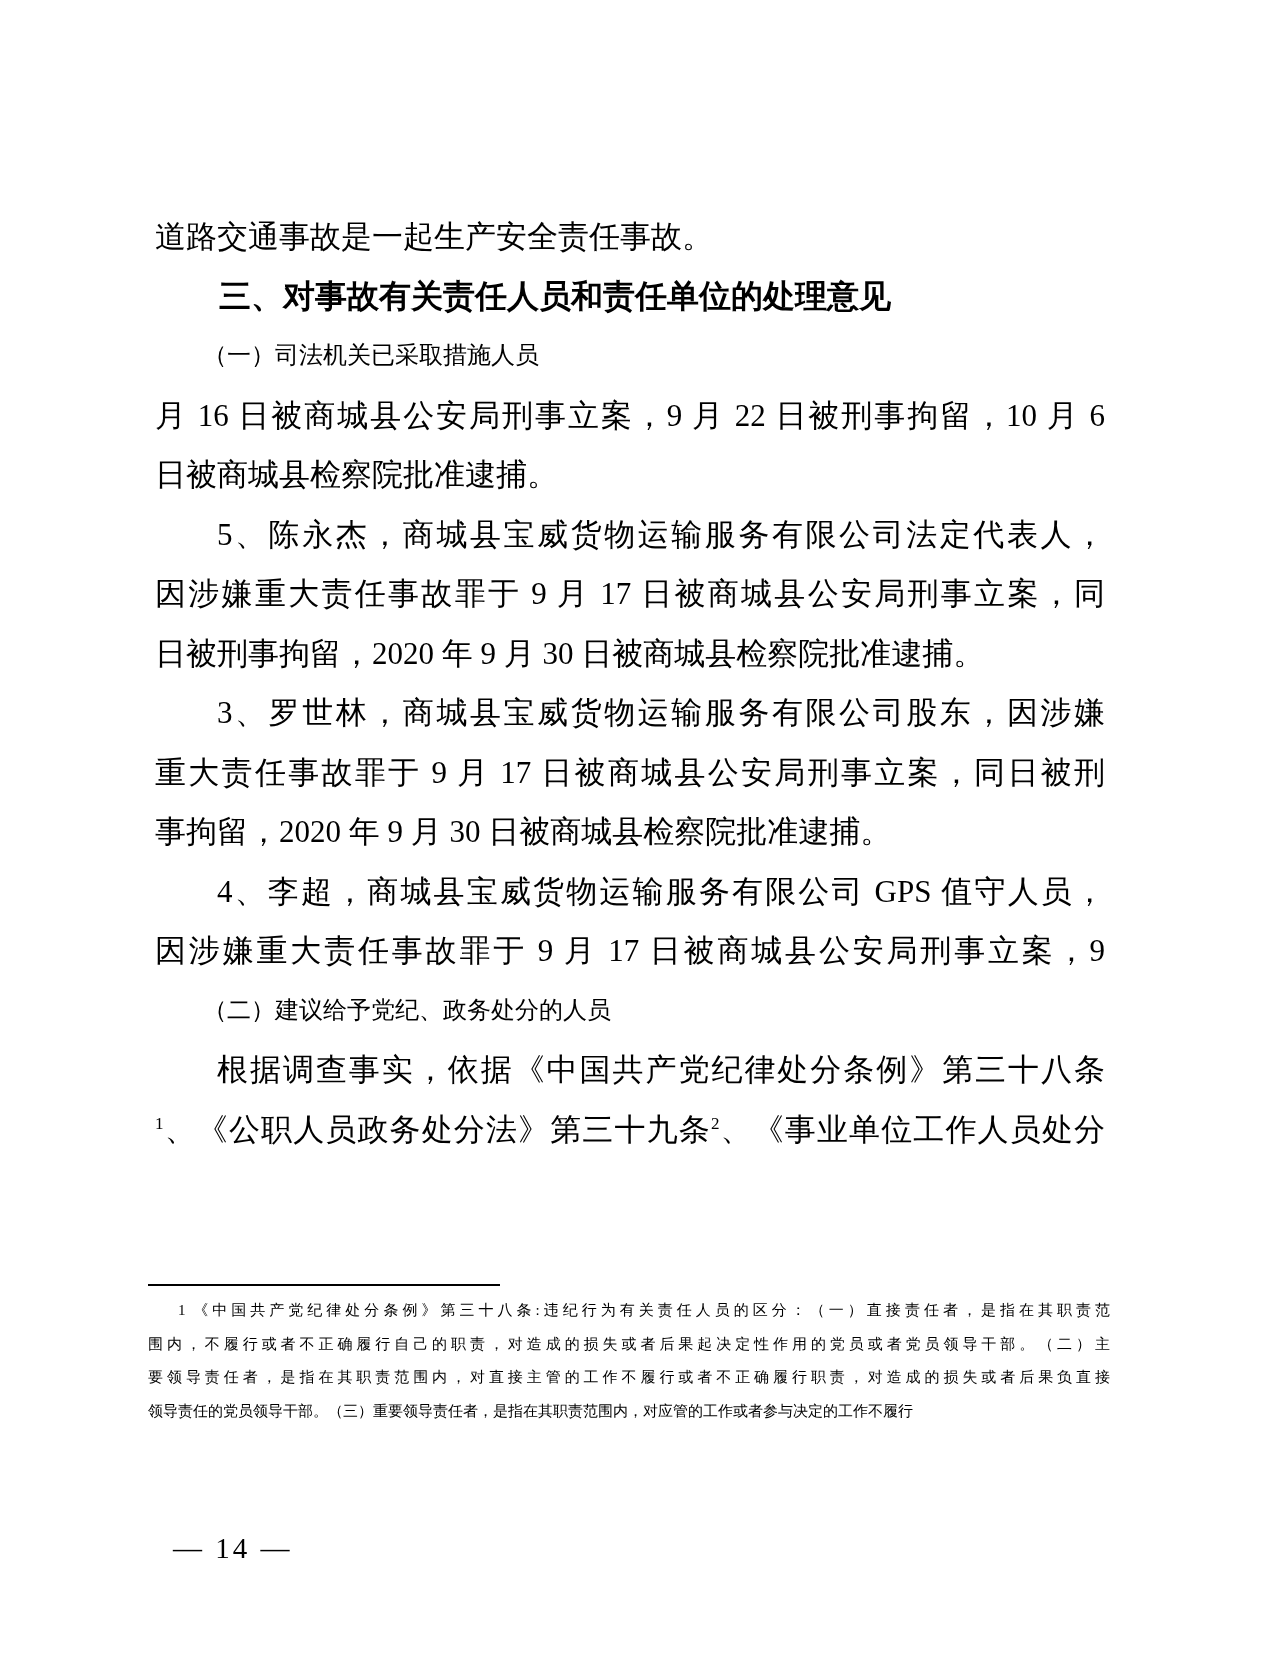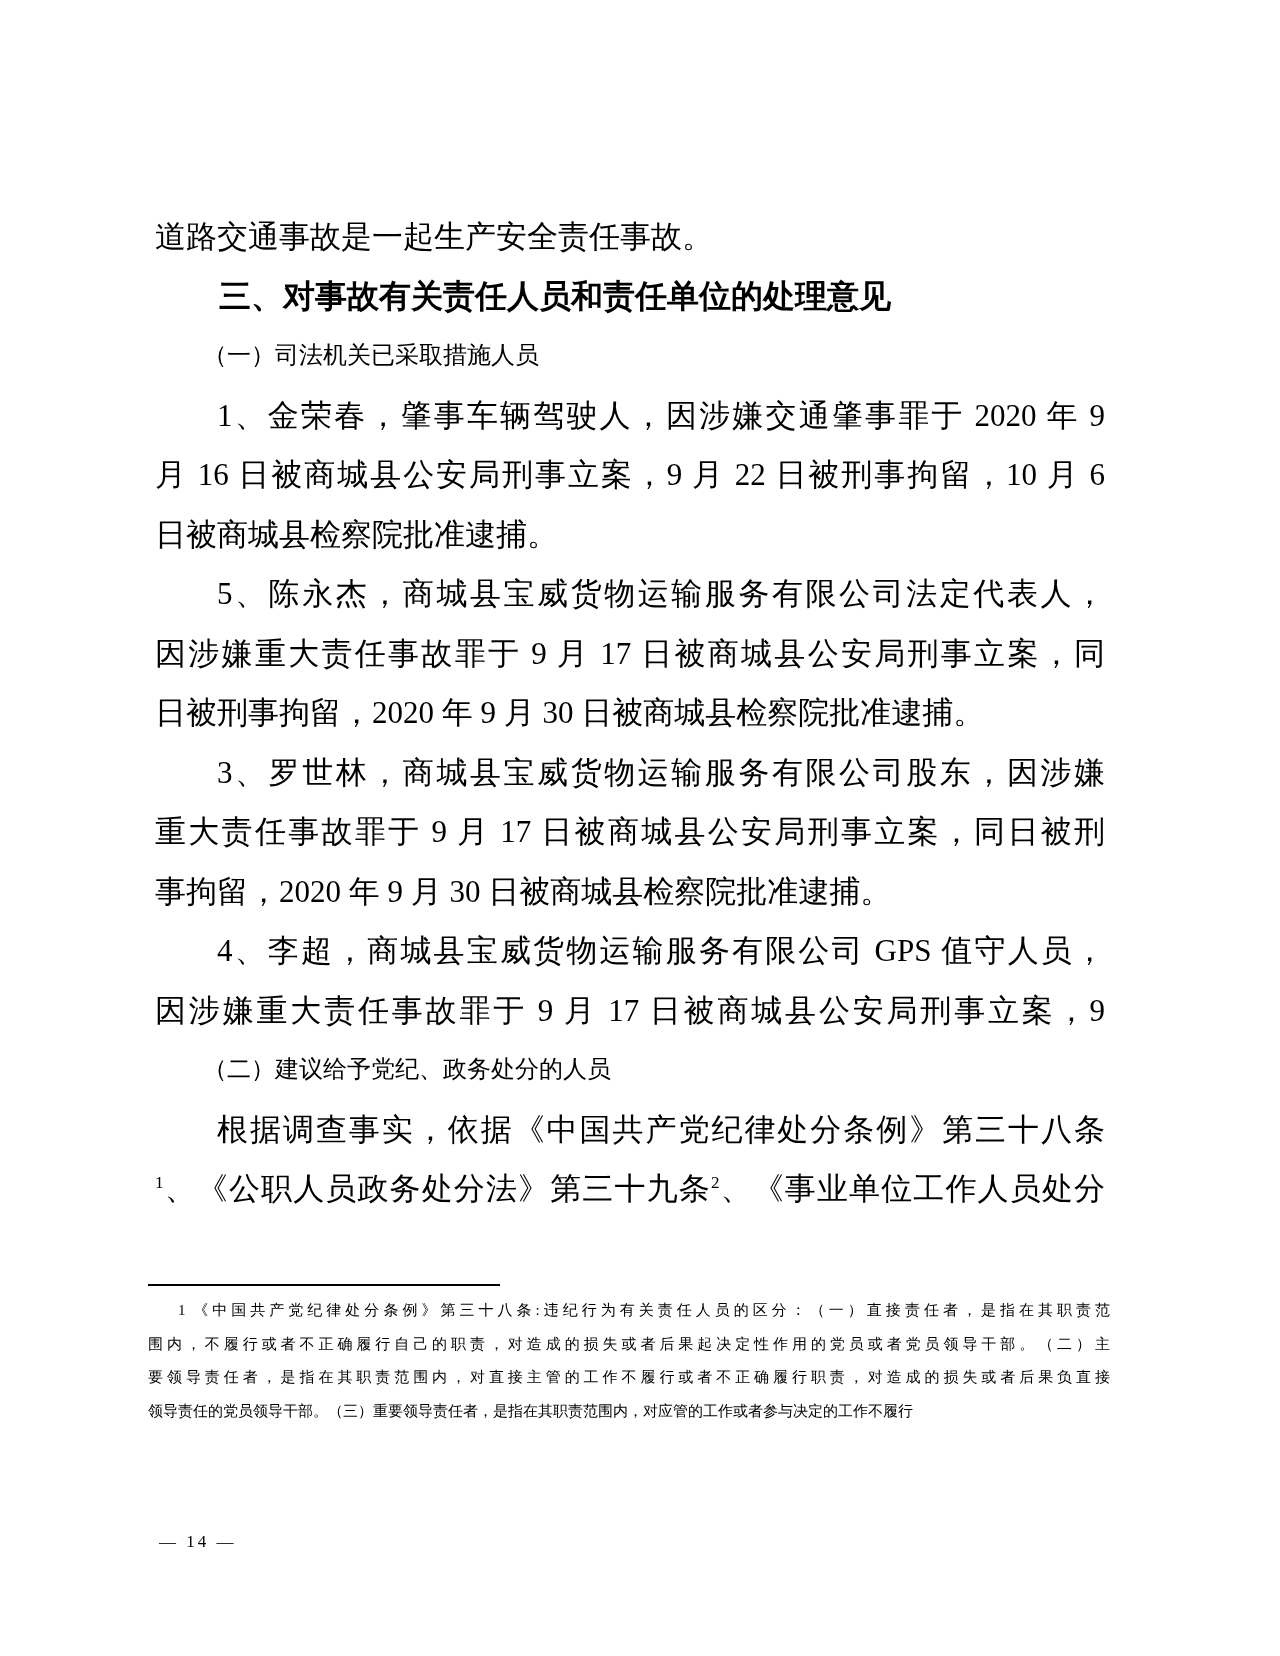--- a/index.html
+++ b/index.html
@@ -57,7 +57,6 @@
 
     <div class="line indent heading-kai">（一）司法机关已采取措施人员</div>
 
-    <div class="line indent justify">1、金荣春，肇事车辆驾驶人，因涉嫌交通肇事罪于 2020 年 9</div>
     <div class="line justify">月 16 日被商城县公安局刑事立案，9 月 22 日被刑事拘留，10 月 6</div>
     <div class="line">日被商城县检察院批准逮捕。</div>
 

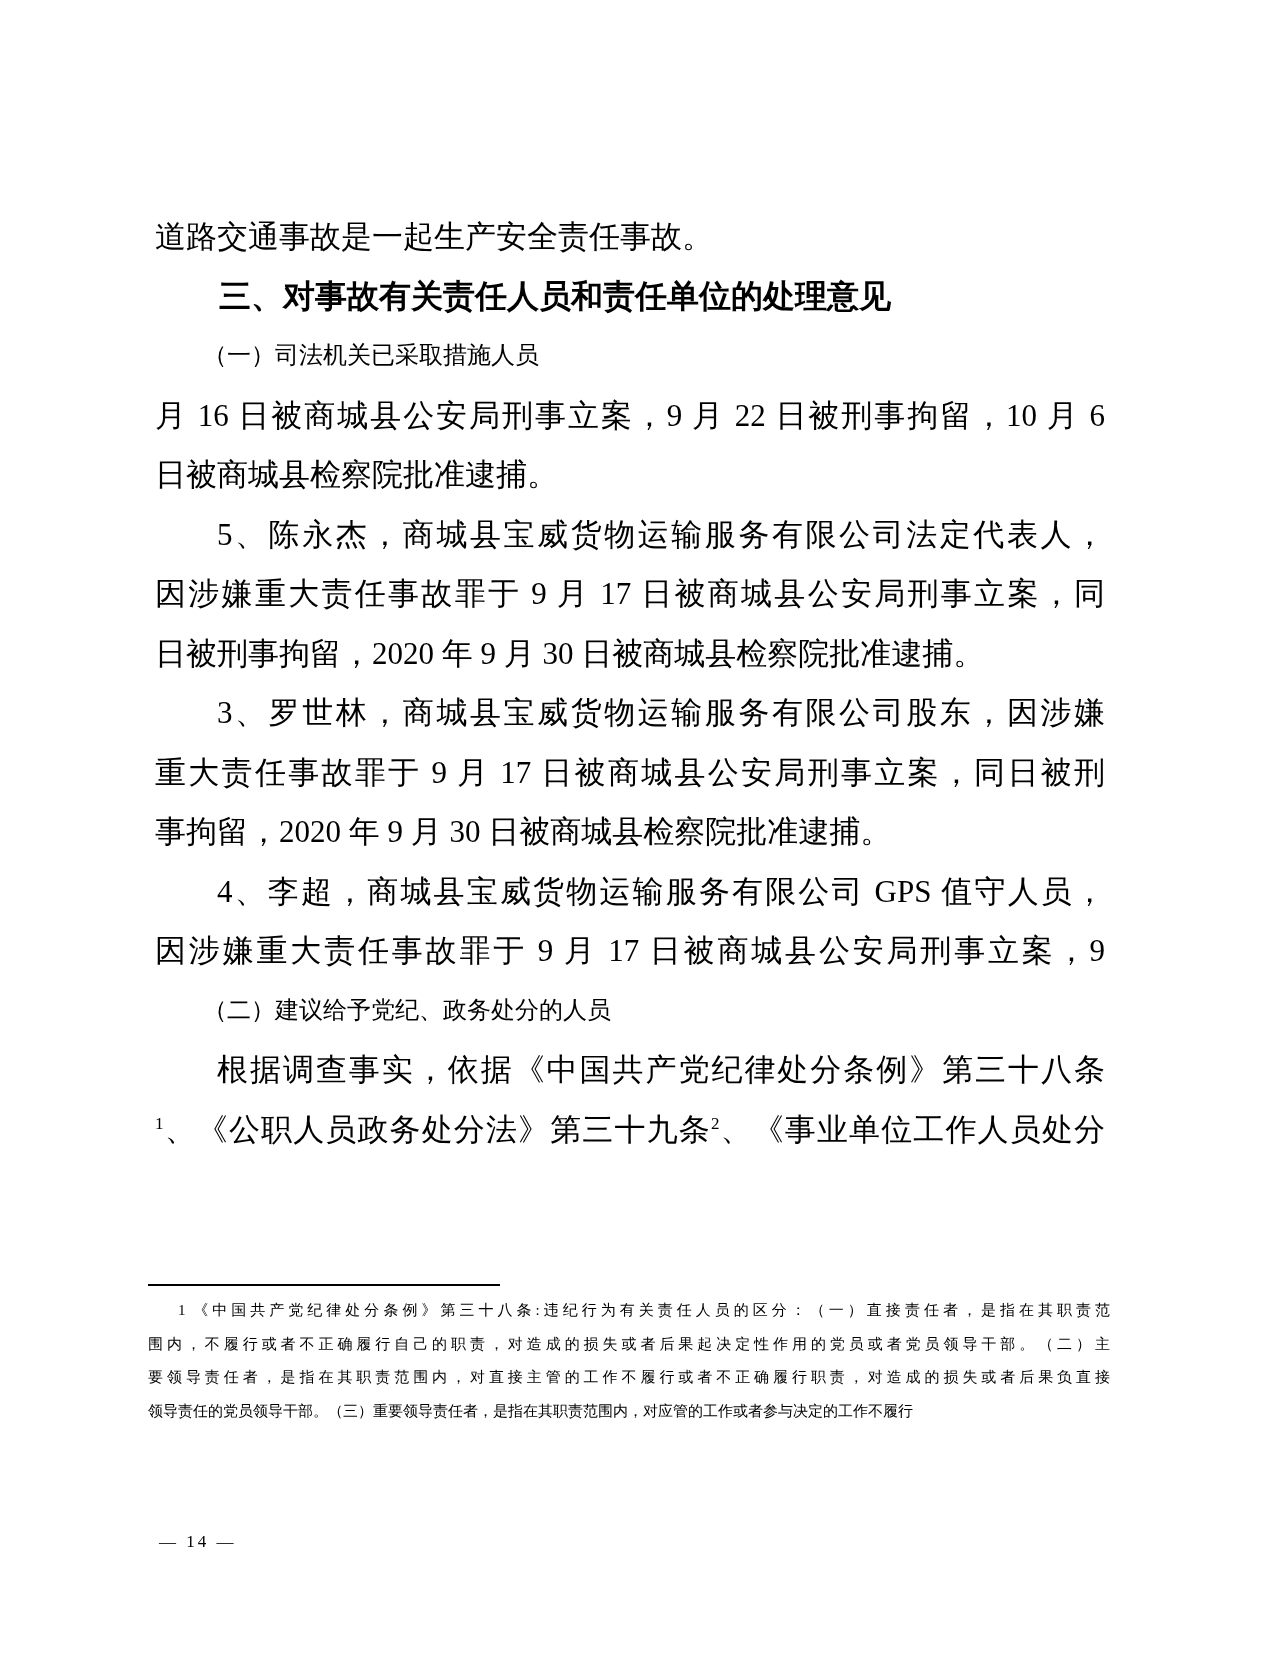--- a/index.html
+++ b/index.html
@@ -39,8 +39,8 @@
   .fline.first { text-indent:2em; }
   .pagenum {
     position:absolute;
-    left:159px; top:1532px;
-    font-size:17px; letter-spacing:3px;
+    left:173px; top:1532px;
+    font-size:29px; letter-spacing:3px;
     font-family:"Liberation Serif","DejaVu Serif",serif;
   }
 </style>

